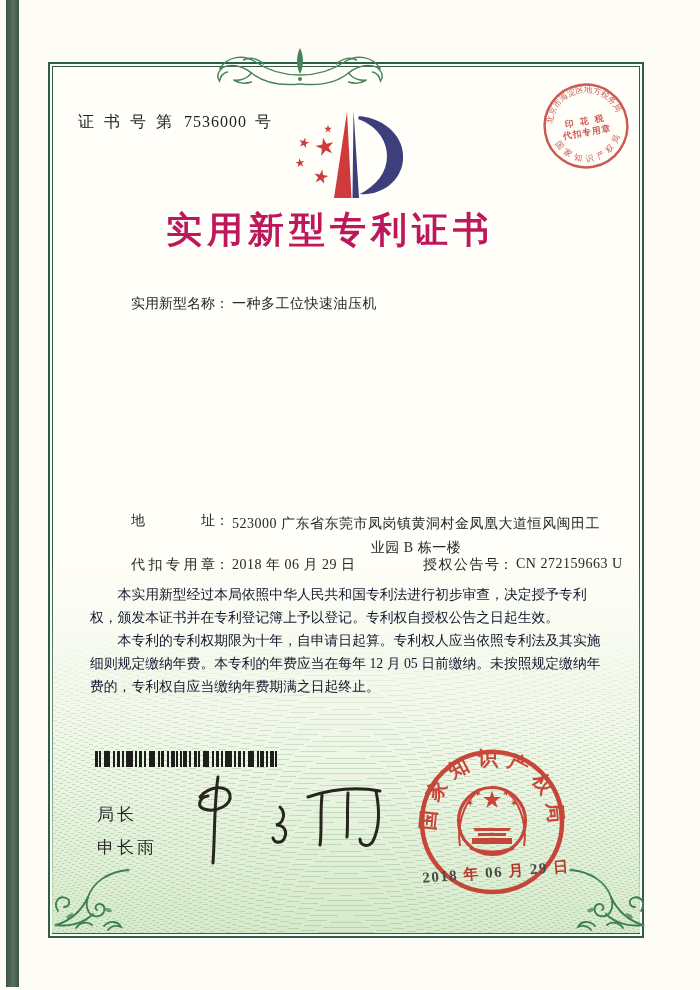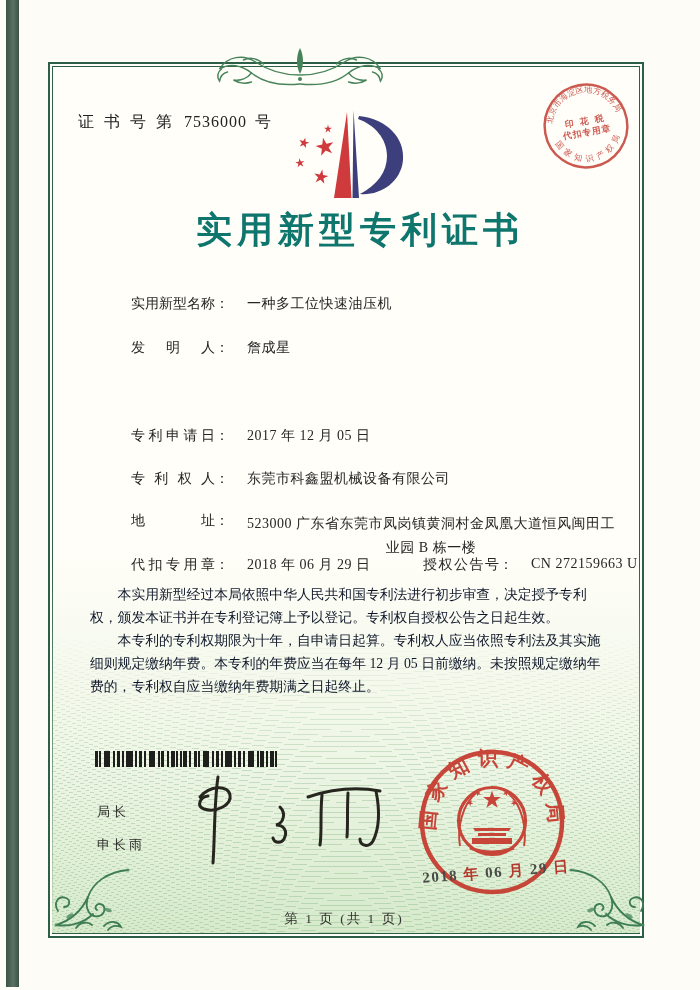--- a/index.html
+++ b/index.html
@@ -31,8 +31,8 @@
   .logo{position:absolute;left:275px;top:106px;width:160px;height:102px;}
   .tax-stamp{position:absolute;left:537px;top:77px;width:98px;height:98px;
     transform:rotate(-10deg);opacity:.88;z-index:4;}
-  .title{position:absolute;left:64px;top:206px;width:592px;text-align:center;
-    font-size:36px;font-weight:700;letter-spacing:5px;color:#0f766e;}
+  .title{position:absolute;left:34px;top:206px;width:592px;text-align:center;
+    font-size:36px;font-weight:700;letter-spacing:5px;color:#be185d;}
 
   .row{position:absolute;left:93px;width:545px;font-size:14px;color:#262624;}
   .lbl{display:inline-block;width:84px;text-align:justify;text-align-last:justify;vertical-align:top;margin-left:38px;}

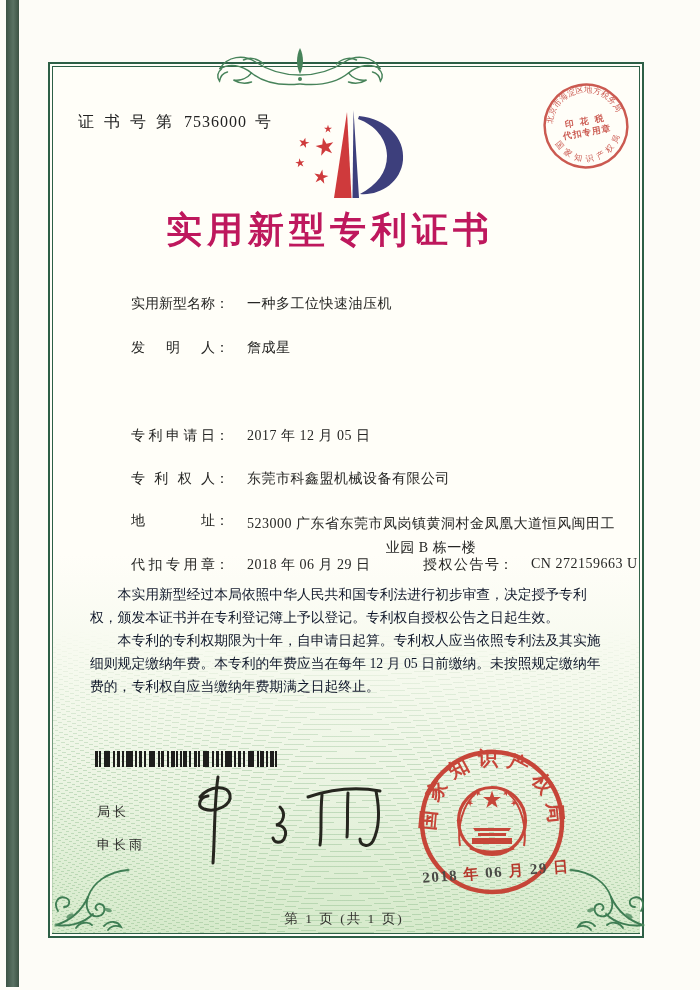--- a/index.html
+++ b/index.html
@@ -37,7 +37,7 @@
   .row{position:absolute;left:93px;width:545px;font-size:14px;color:#262624;}
   .lbl{display:inline-block;width:84px;text-align:justify;text-align-last:justify;vertical-align:top;margin-left:38px;}
   .colon{vertical-align:top;}
-  .val{display:inline-block;margin-left:18px;vertical-align:top;letter-spacing:.5px;}
+  .val{display:inline-block;margin-left:3px;vertical-align:top;letter-spacing:.5px;}
   .val.addr{width:368px;line-height:24px;text-align:center;}
   .pair2{position:absolute;left:292px;top:0;}
   .pair2 .lbl{width:76px;}

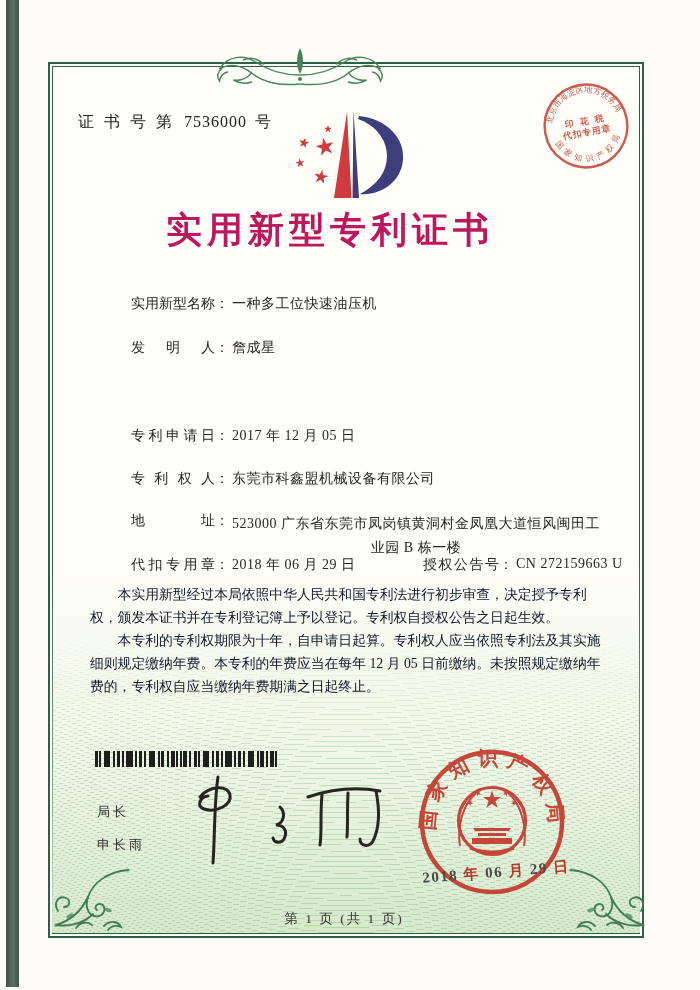--- a/index.html
+++ b/index.html
@@ -167,9 +167,6 @@
     <div class="row" style="top:295px">
       <span class="lbl">实用新型名称</span><span class="colon">：</span><span class="val">一种多工位快速油压机</span>
     </div>
-    <div class="row" style="top:339px">
-      <span class="lbl">发明人</span><span class="colon">：</span><span class="val">詹成星</span>
-    </div>
     <div class="row" style="top:427px">
       <span class="lbl">专利申请日</span><span class="colon">：</span><span class="val">2017 年 12 月 05 日</span>
     </div>

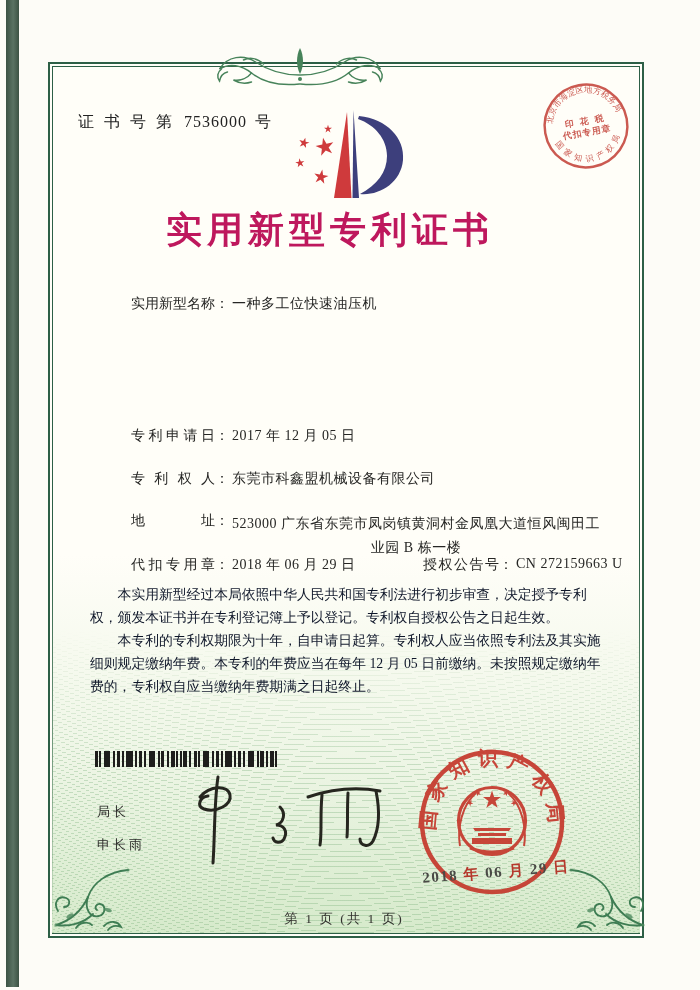--- a/index.html
+++ b/index.html
@@ -167,9 +167,6 @@
     <div class="row" style="top:295px">
       <span class="lbl">实用新型名称</span><span class="colon">：</span><span class="val">一种多工位快速油压机</span>
     </div>
-    <div class="row" style="top:427px">
-      <span class="lbl">专利申请日</span><span class="colon">：</span><span class="val">2017 年 12 月 05 日</span>
-    </div>
     <div class="row" style="top:470px">
       <span class="lbl">专利权人</span><span class="colon">：</span><span class="val">东莞市科鑫盟机械设备有限公司</span>
     </div>

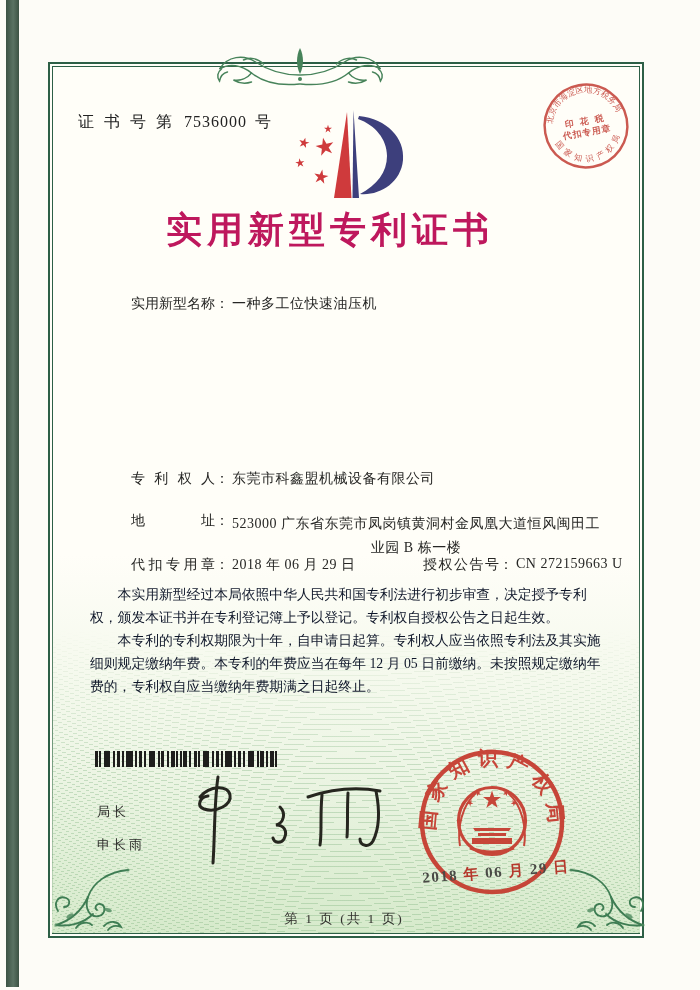--- a/index.html
+++ b/index.html
@@ -167,9 +167,6 @@
     <div class="row" style="top:295px">
       <span class="lbl">实用新型名称</span><span class="colon">：</span><span class="val">一种多工位快速油压机</span>
     </div>
-    <div class="row" style="top:470px">
-      <span class="lbl">专利权人</span><span class="colon">：</span><span class="val">东莞市科鑫盟机械设备有限公司</span>
-    </div>
     <div class="row" style="top:512px">
       <span class="lbl">地址</span><span class="colon">：</span><span class="val addr">523000 广东省东莞市凤岗镇黄洞村金凤凰大道恒风闽田工业园 B 栋一楼</span>
     </div>

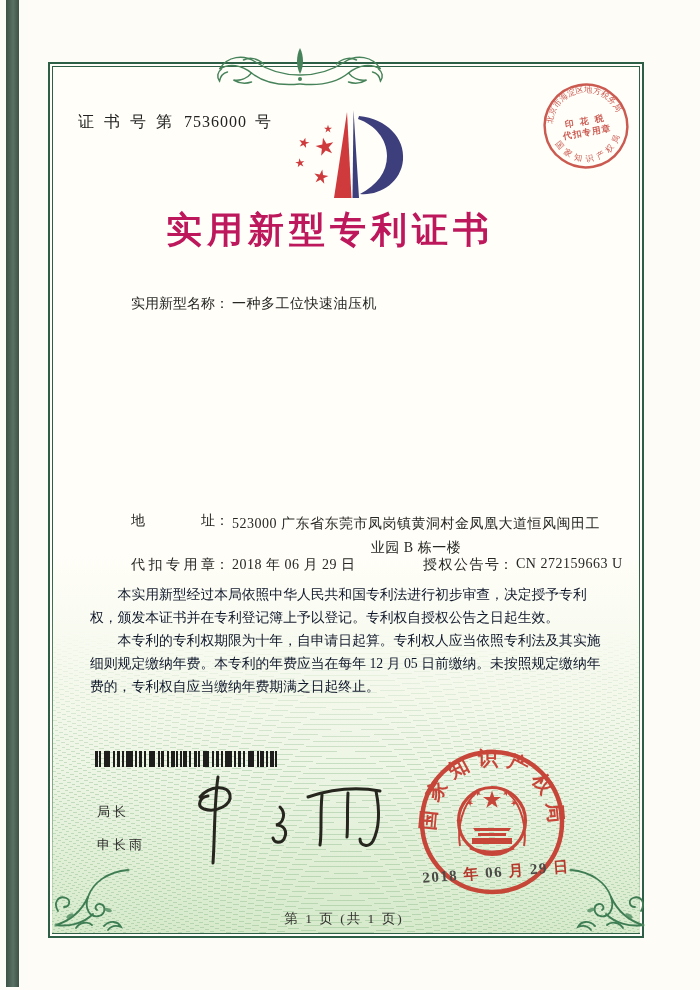--- a/index.html
+++ b/index.html
@@ -51,7 +51,7 @@
       repeating-linear-gradient(90deg,#1e1e1c 0 2px,rgba(0,0,0,0) 2px 4.5px),
       repeating-linear-gradient(90deg,#1e1e1c 0 3px,rgba(0,0,0,0) 3px 11px);}
 
-  .director{position:absolute;left:97px;font-size:13px;letter-spacing:3px;color:#2a2a28;}
+  .director{position:absolute;left:97px;font-size:17px;letter-spacing:3px;color:#2a2a28;}
   .signature{position:absolute;left:180px;top:763px;width:235px;height:112px;}
 
   .seal{position:absolute;left:412px;top:742px;width:160px;height:160px;opacity:.92;z-index:4;}

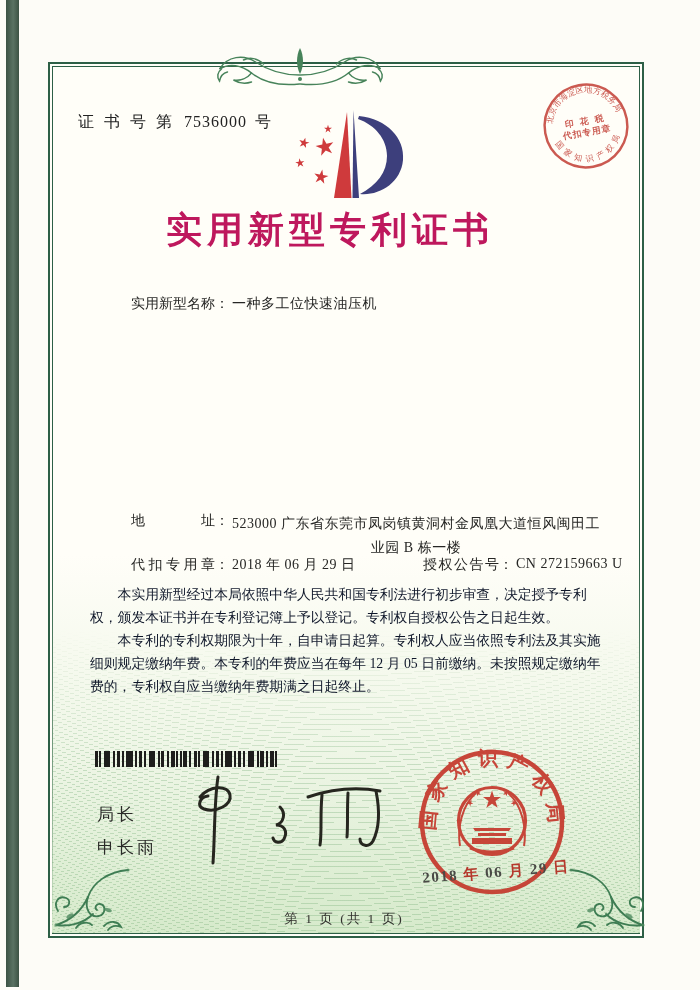--- a/index.html
+++ b/index.html
@@ -231,7 +231,6 @@
       <span class="u">日</span>
     </div>
 
-    <div class="footer">第 1 页 (共 1 页)</div>
 
   </div>
 </div>

